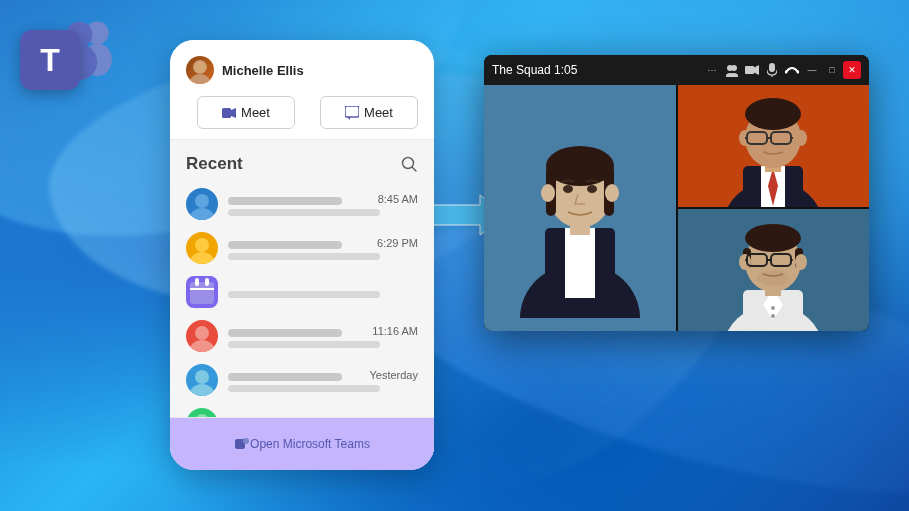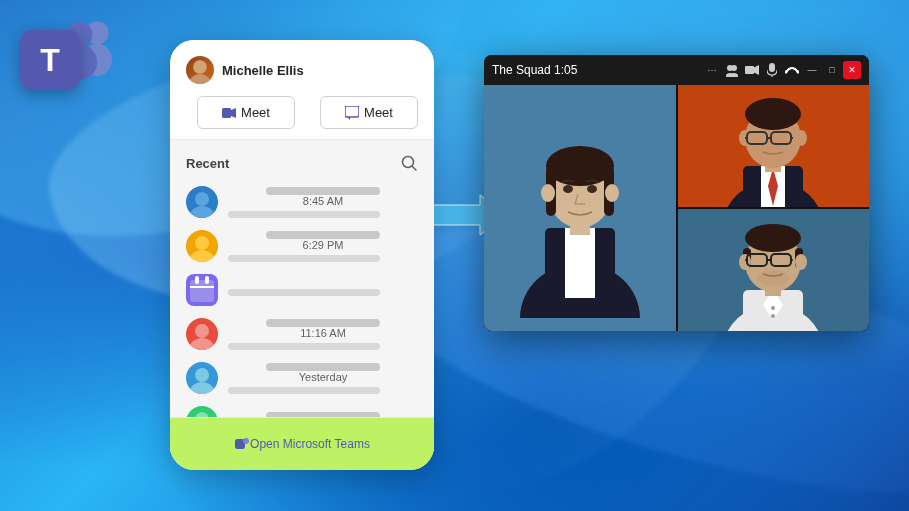--- a/index.html
+++ b/index.html
@@ -192,7 +192,7 @@
     }
 
     .recent-label {
-      font-size: 13px;
+      font-size: 17px;
       font-weight: 600;
       color: #424242;
     }

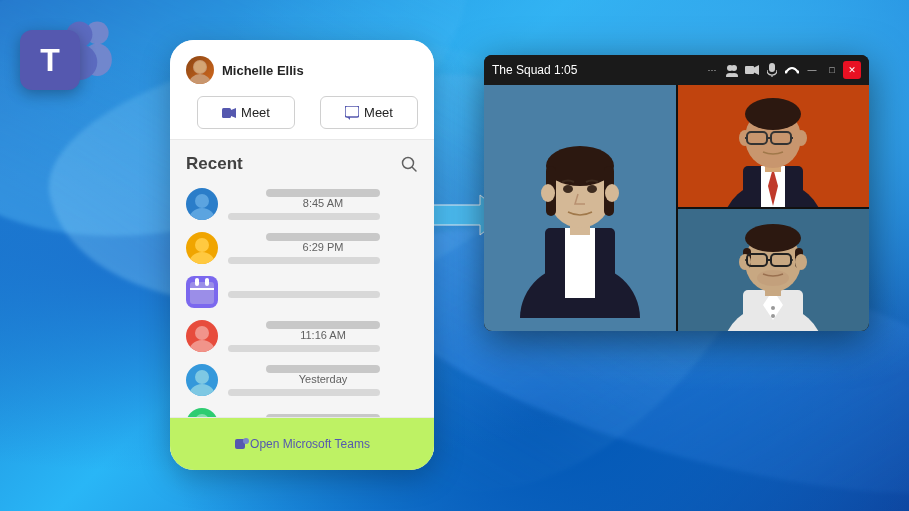--- a/index.html
+++ b/index.html
@@ -236,8 +236,7 @@
     .chat-name-row {
       display: flex;
       justify-content: space-between;
-      align-items: center;
-      flex-direction: column;
+      align-items: flex-end;
     }
 
     .chat-name-placeholder {

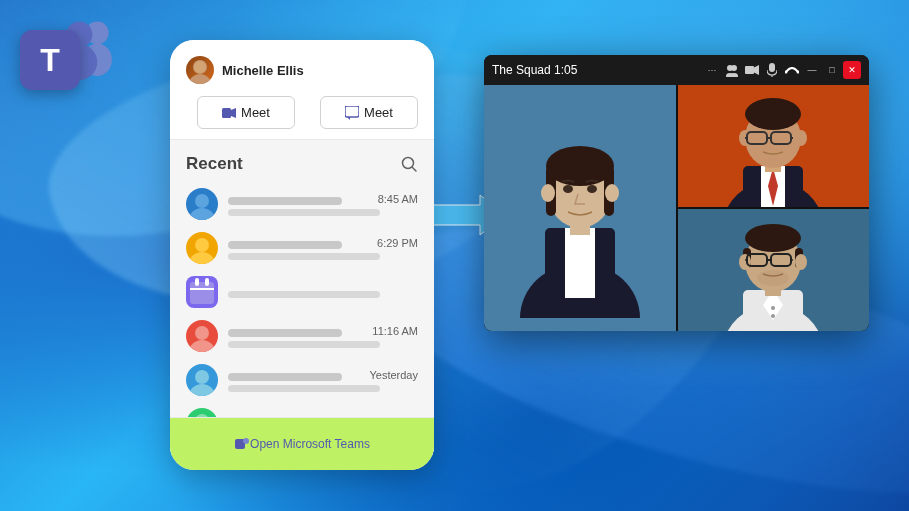--- a/index.html
+++ b/index.html
@@ -267,7 +267,7 @@
       left: 0;
       right: 0;
       padding: 18px 16px;
-      background: #bef264;
+      background: #c4b5fd;
       border-top: 1px solid #e8e8e8;
       display: flex;
       align-items: center;

